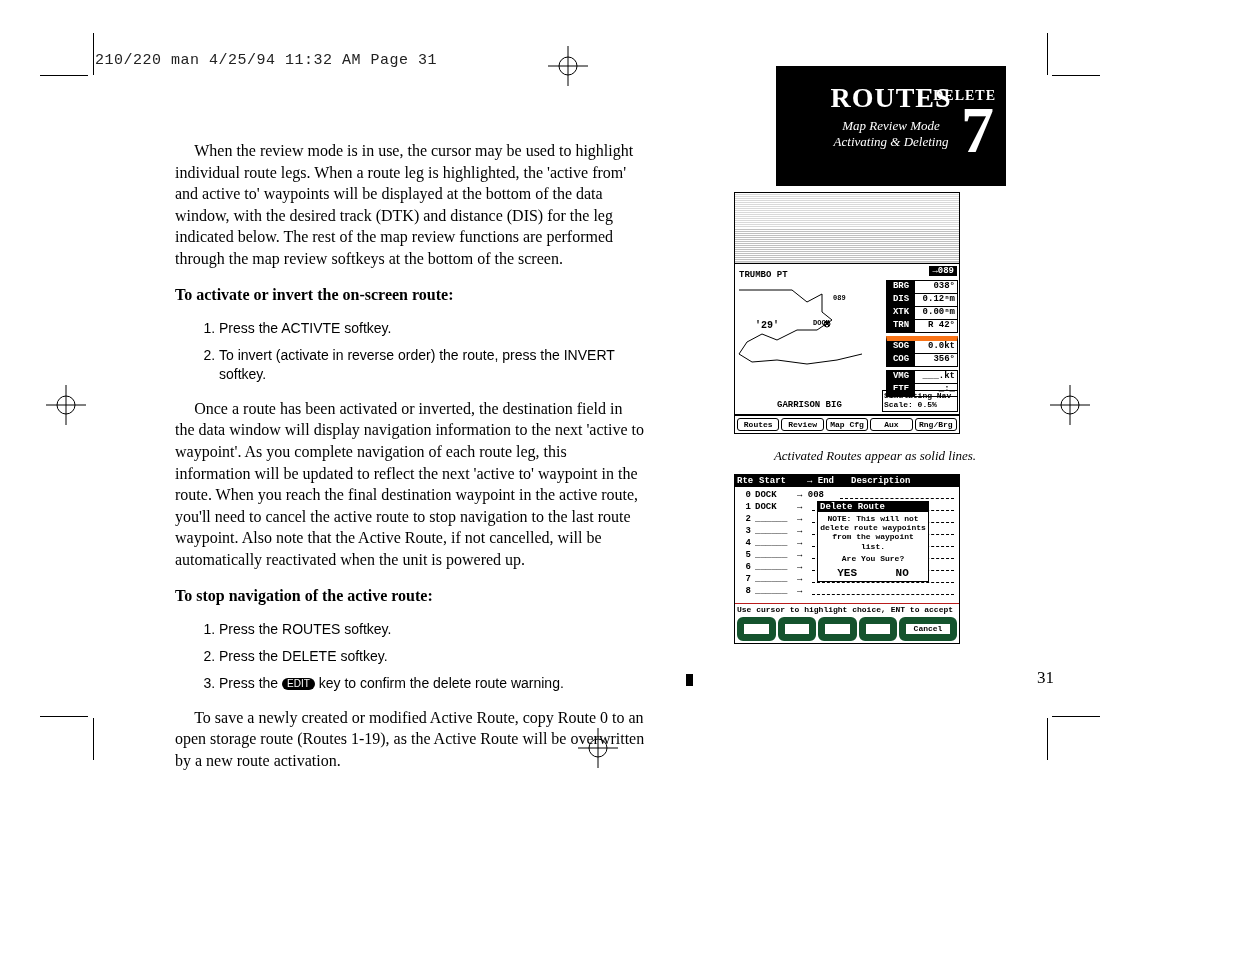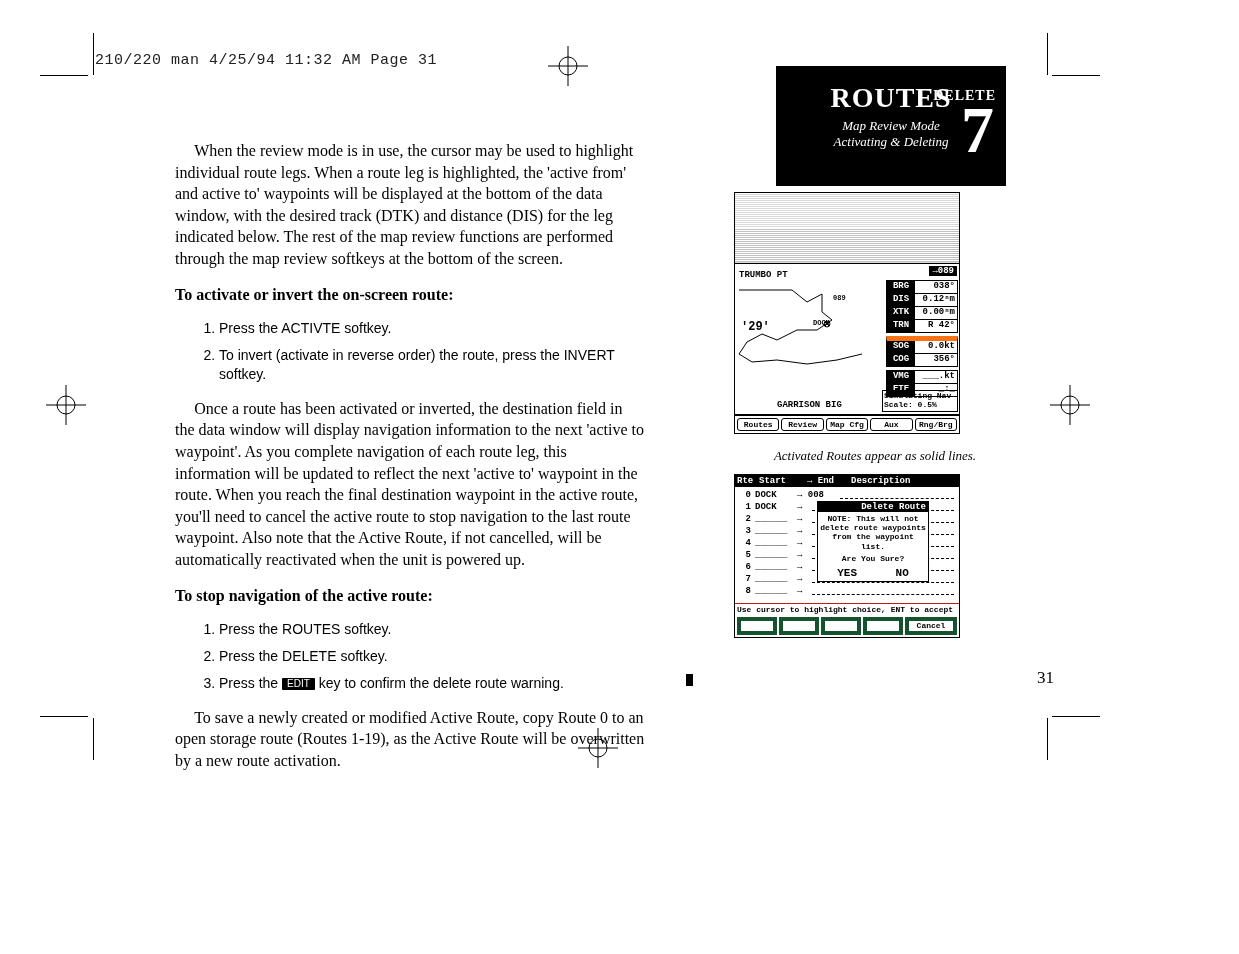--- a/index.html
+++ b/index.html
@@ -153,7 +153,7 @@
       <div class="mapbody">
         <div class="badge089">→089</div>
         <div class="maplabel" style="left:4px;top:6px">TRUMBO PT</div>
-        <div class="maplabel" style="left:6px;top:56px;font-size:12px">'29'</div>
+        <div class="maplabel" style="left:20px;top:56px;font-size:10px">'29'</div>
         <div class="maplabel" style="left:78px;top:55px;font-size:7px">DOCK</div>
         <div class="maplabel" style="left:98px;top:30px;font-size:7px">089</div>
         <div class="maplabel" style="left:42px;bottom:4px">GARRISON BIG</div>

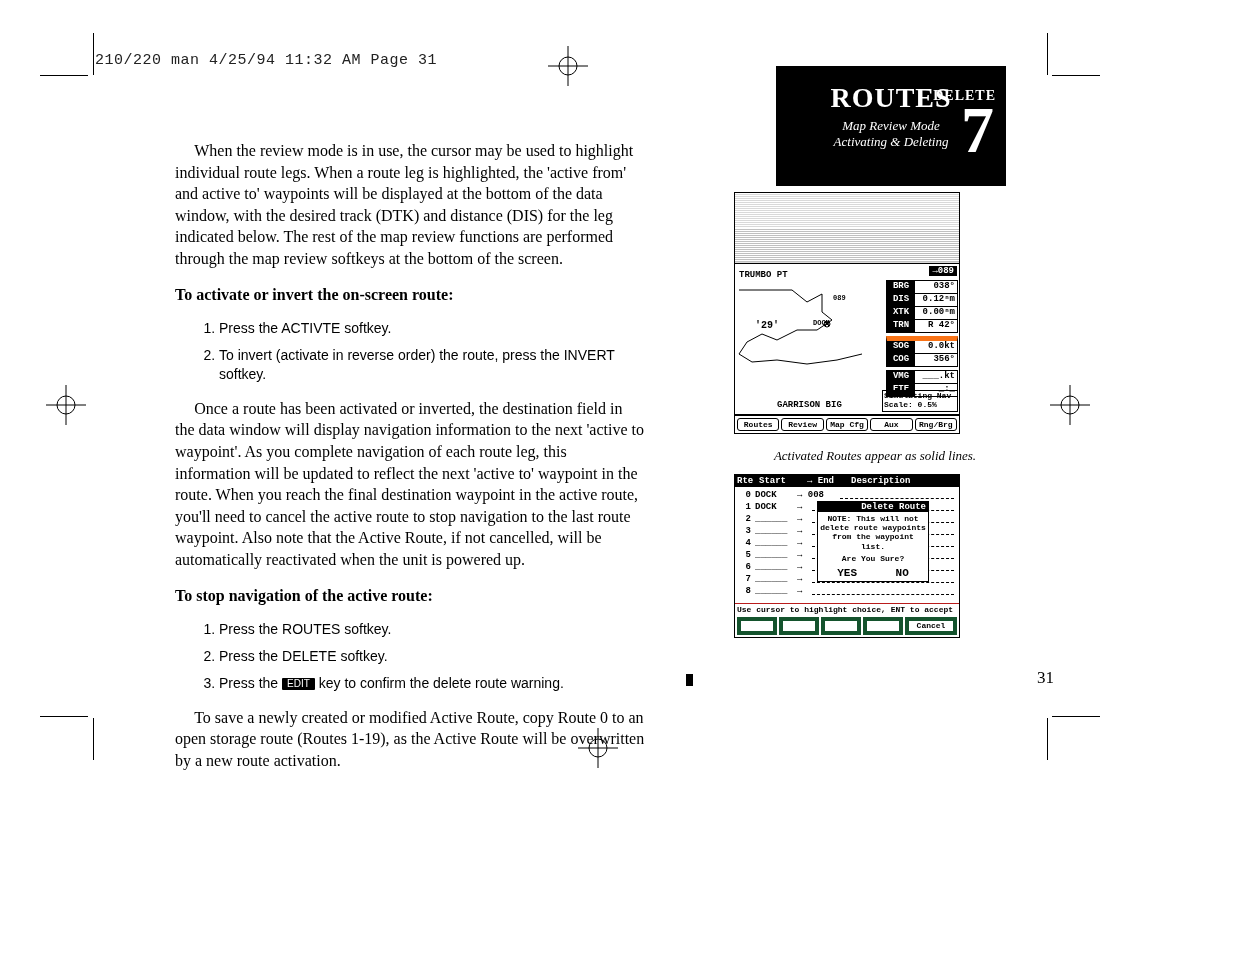--- a/index.html
+++ b/index.html
@@ -62,7 +62,7 @@
   .rtrow .b{width:40px;font-weight:700}
   .rtrow .dash{flex:1;border-bottom:1px dashed #000;height:6px;margin:0 3px}
   .popup{position:absolute;left:82px;top:14px;width:110px;border:1px solid #000;background:#fff}
-  .popup .ptitle{background:#000;color:#fff;font-weight:700;text-align:right;padding:0 2px}
+  .popup .ptitle{background:#000;color:#fff;font-weight:700;text-align:left;padding:0 2px}
   .popup .pbody{padding:2px;font-weight:700;font-size:8px;line-height:1.15;text-align:center}
   .popup .yn{display:flex;justify-content:space-around;font-weight:900;font-size:11px;padding:2px 0}
   .delfoot{border-top:1px solid #b91c1c;padding:1px 2px;font-weight:700;font-size:8px}

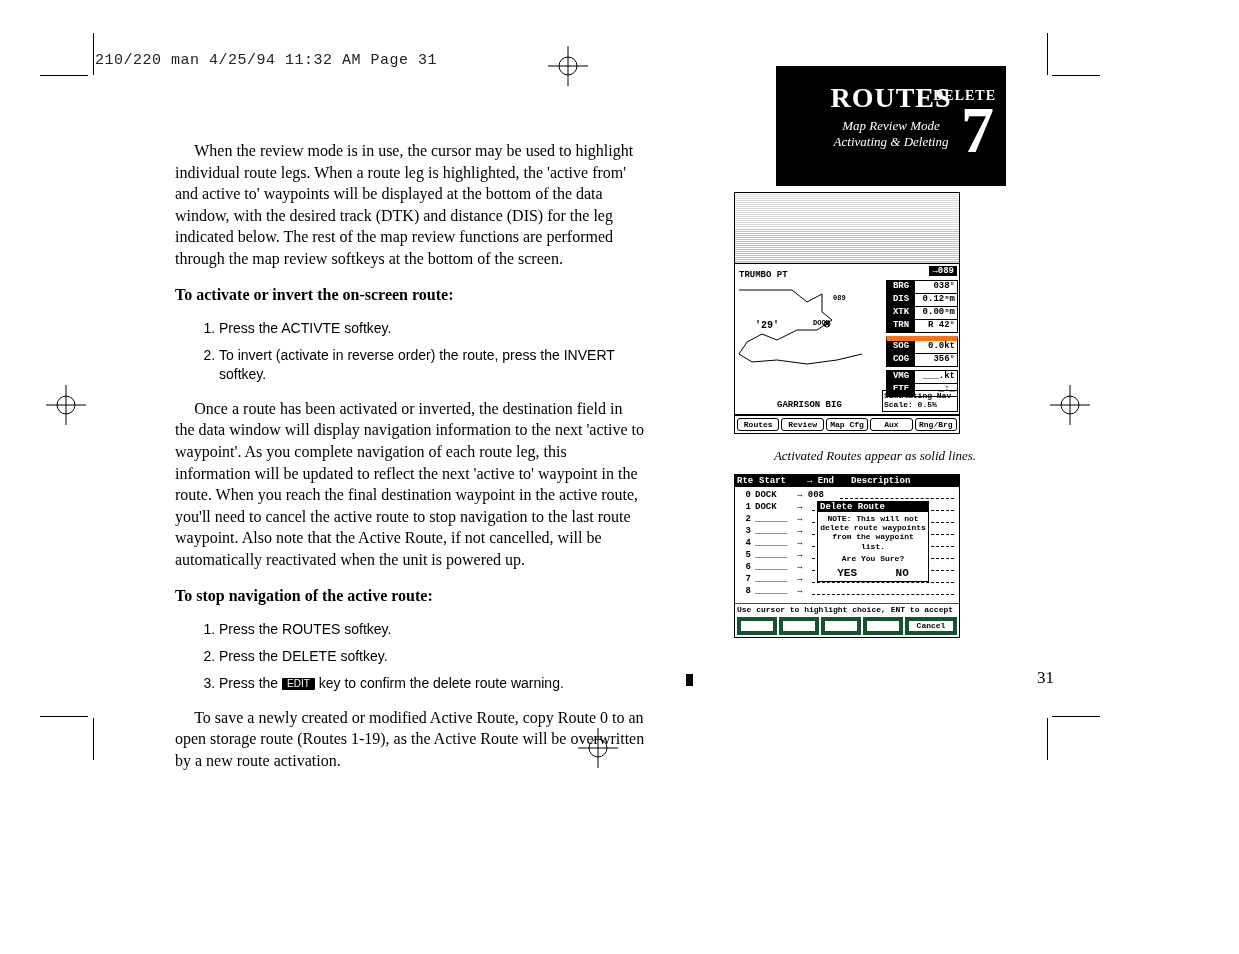--- a/index.html
+++ b/index.html
@@ -67,7 +67,7 @@
   .popup .yn{display:flex;justify-content:space-around;font-weight:900;font-size:11px;padding:2px 0}
   .delfoot{border-top:1px solid #b91c1c;padding:1px 2px;font-weight:700;font-size:8px}
   .delkeys{display:flex;gap:2px;padding:2px}
-  .delkeys .sk{flex:1;border:4px solid #14532d;border-radius:0;height:10px}
+  .delkeys .sk{flex:1;border:7px solid #14532d;border-radius:6px;height:10px}
   .delkeys .sk.txt{flex:0 0 44px;text-align:center;font-weight:700;font-size:8px;line-height:10px}
   .pagenum{position:absolute;right:185px;top:668px;font-size:17px}
   .blacksquare{position:absolute;left:686px;top:674px;width:7px;height:12px;background:#000}

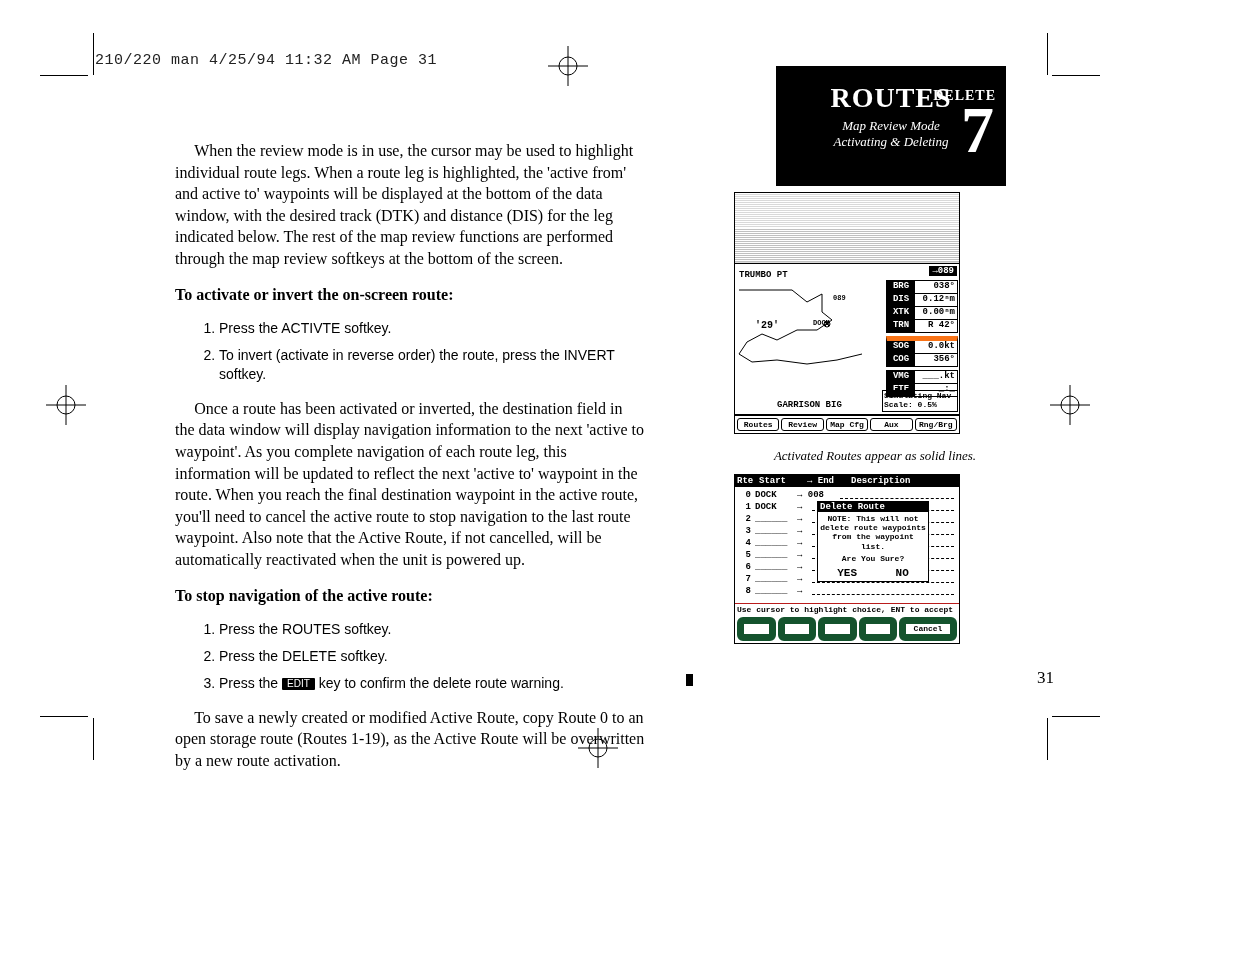--- a/index.html
+++ b/index.html
@@ -18,7 +18,7 @@
   .textcol .bold{font-weight:700}
   .textcol ol{margin:4px 0 14px 0;padding-left:44px;font-family:Arial,Helvetica,sans-serif;font-size:14px}
   .textcol ol li{margin:8px 0}
-  .edt{display:inline-block;background:#000;color:#fff;border-radius:1px;font-size:10px;font-family:Arial,sans-serif;padding:1px 5px;vertical-align:middle;line-height:1}
+  .edt{display:inline-block;background:#000;color:#fff;border-radius:6px;font-size:10px;font-family:Arial,sans-serif;padding:1px 5px;vertical-align:middle;line-height:1}
   
   .rightcol{position:absolute;left:740px;top:66px;width:270px}
   .sectbox{background:#000;color:#fff;width:230px;height:120px;position:relative;margin-left:36px}

